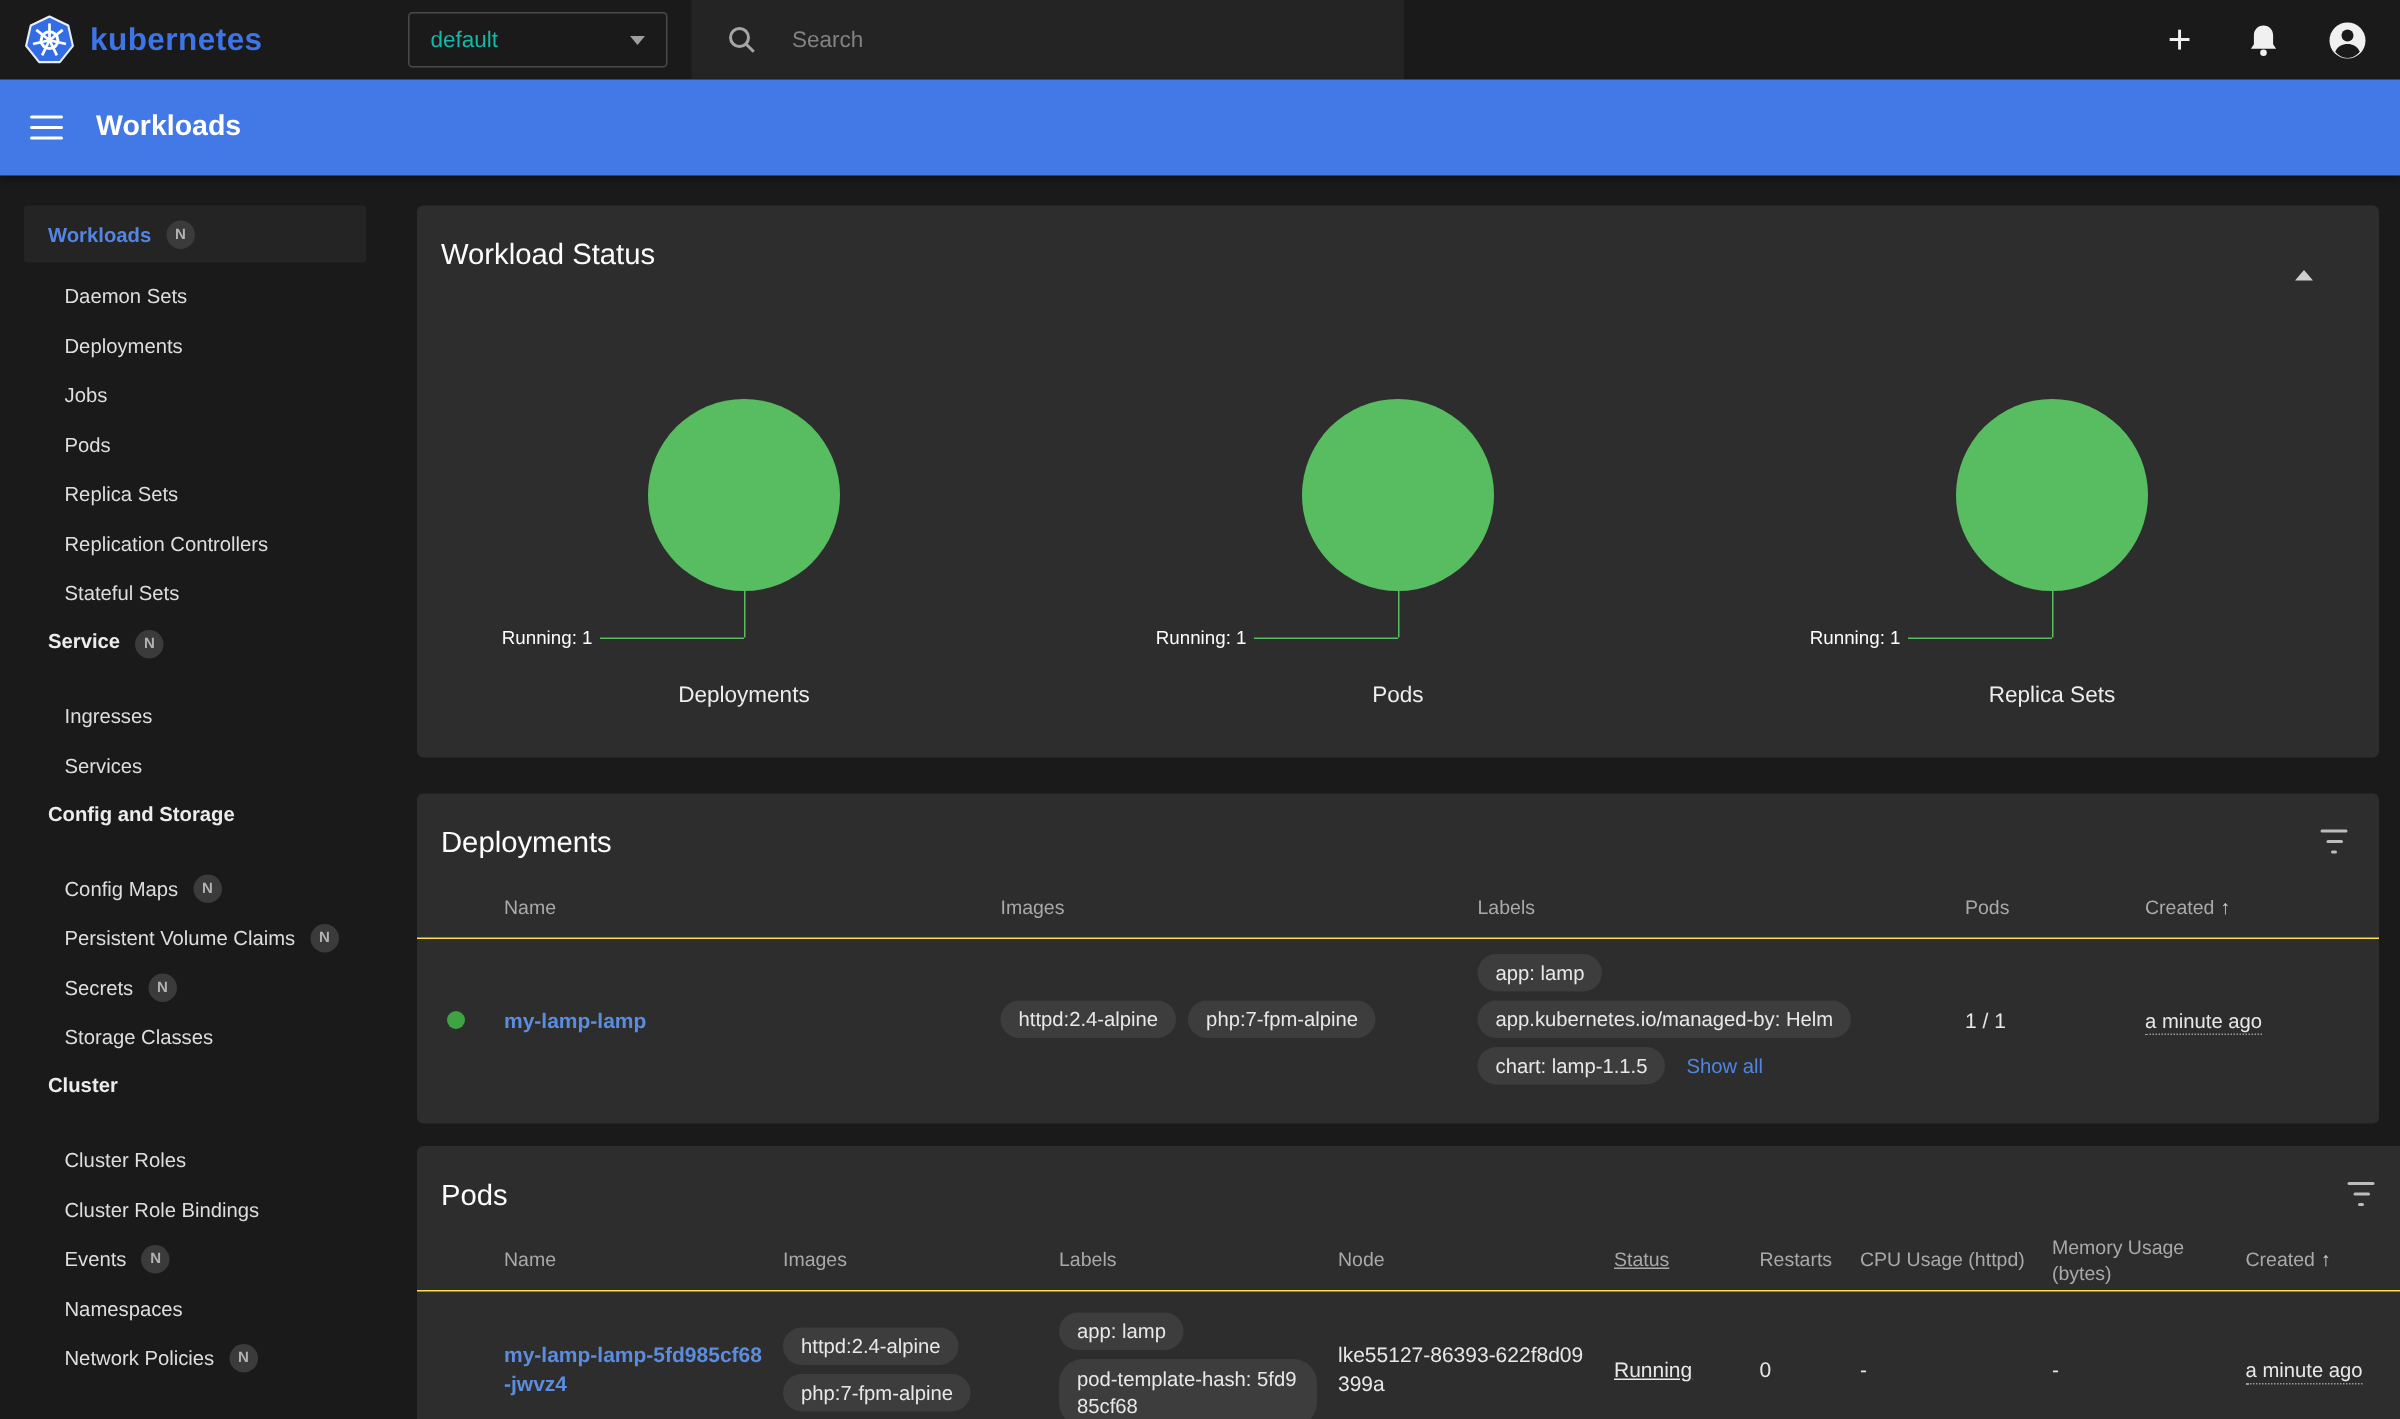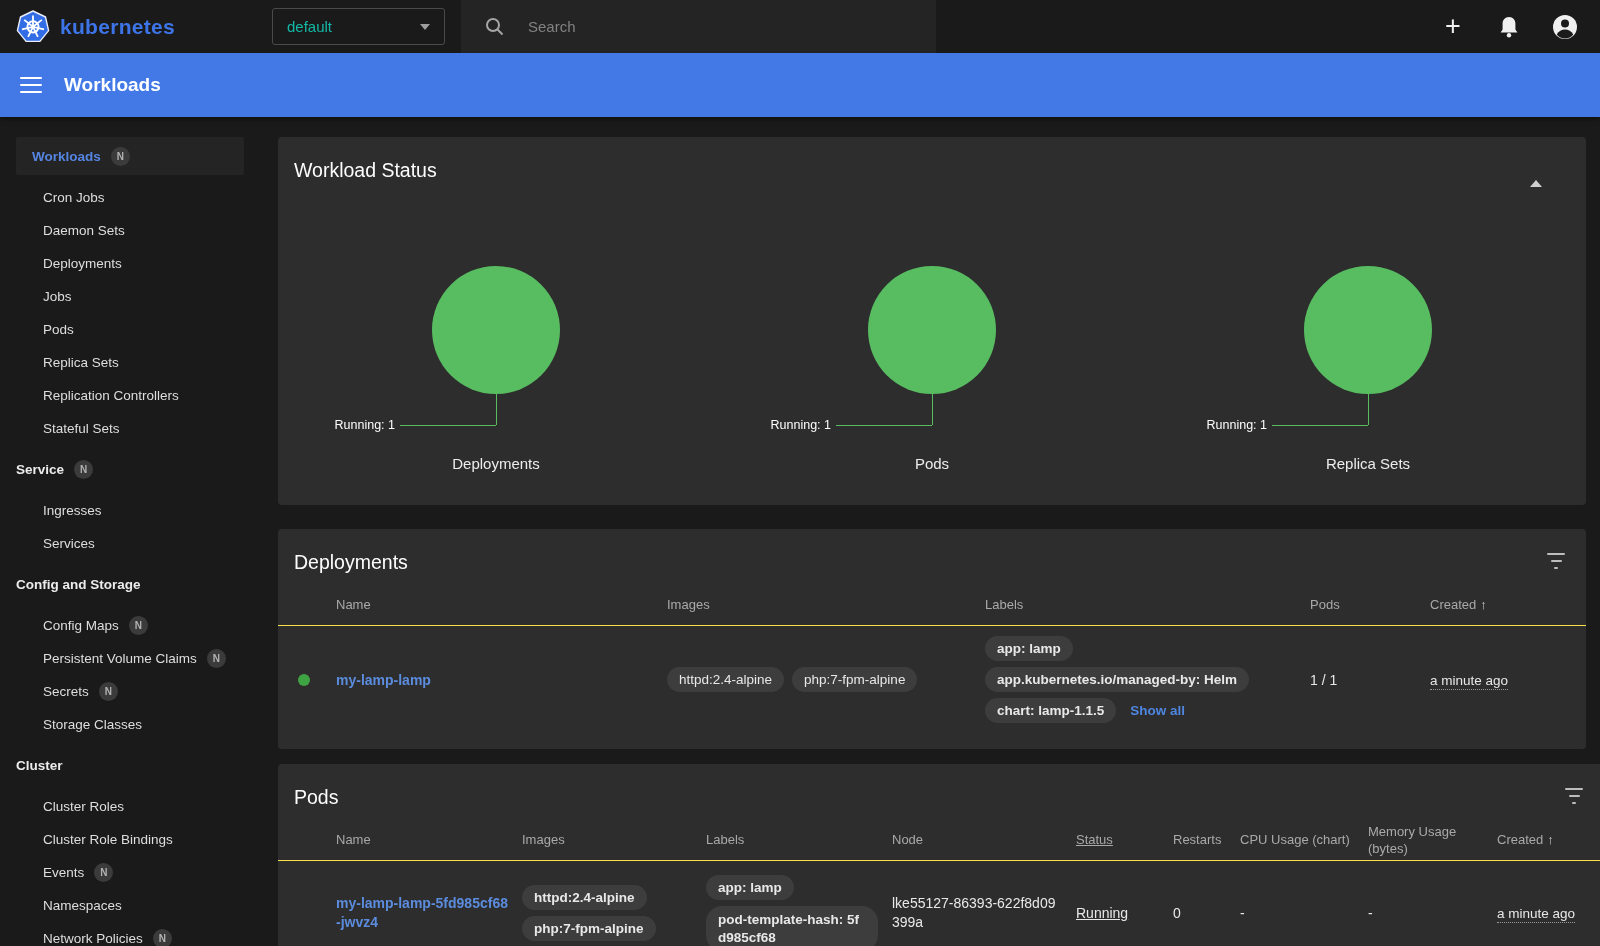--- a/index.html
+++ b/index.html
@@ -184,9 +184,6 @@
       <span class="n-badge">N</span>
     </div>
     <div class="nav-item">
-        <span>Cron Jobs</span>
-      </div>
-    <div class="nav-item">
         <span>Daemon Sets</span>
       </div>
     <div class="nav-item">

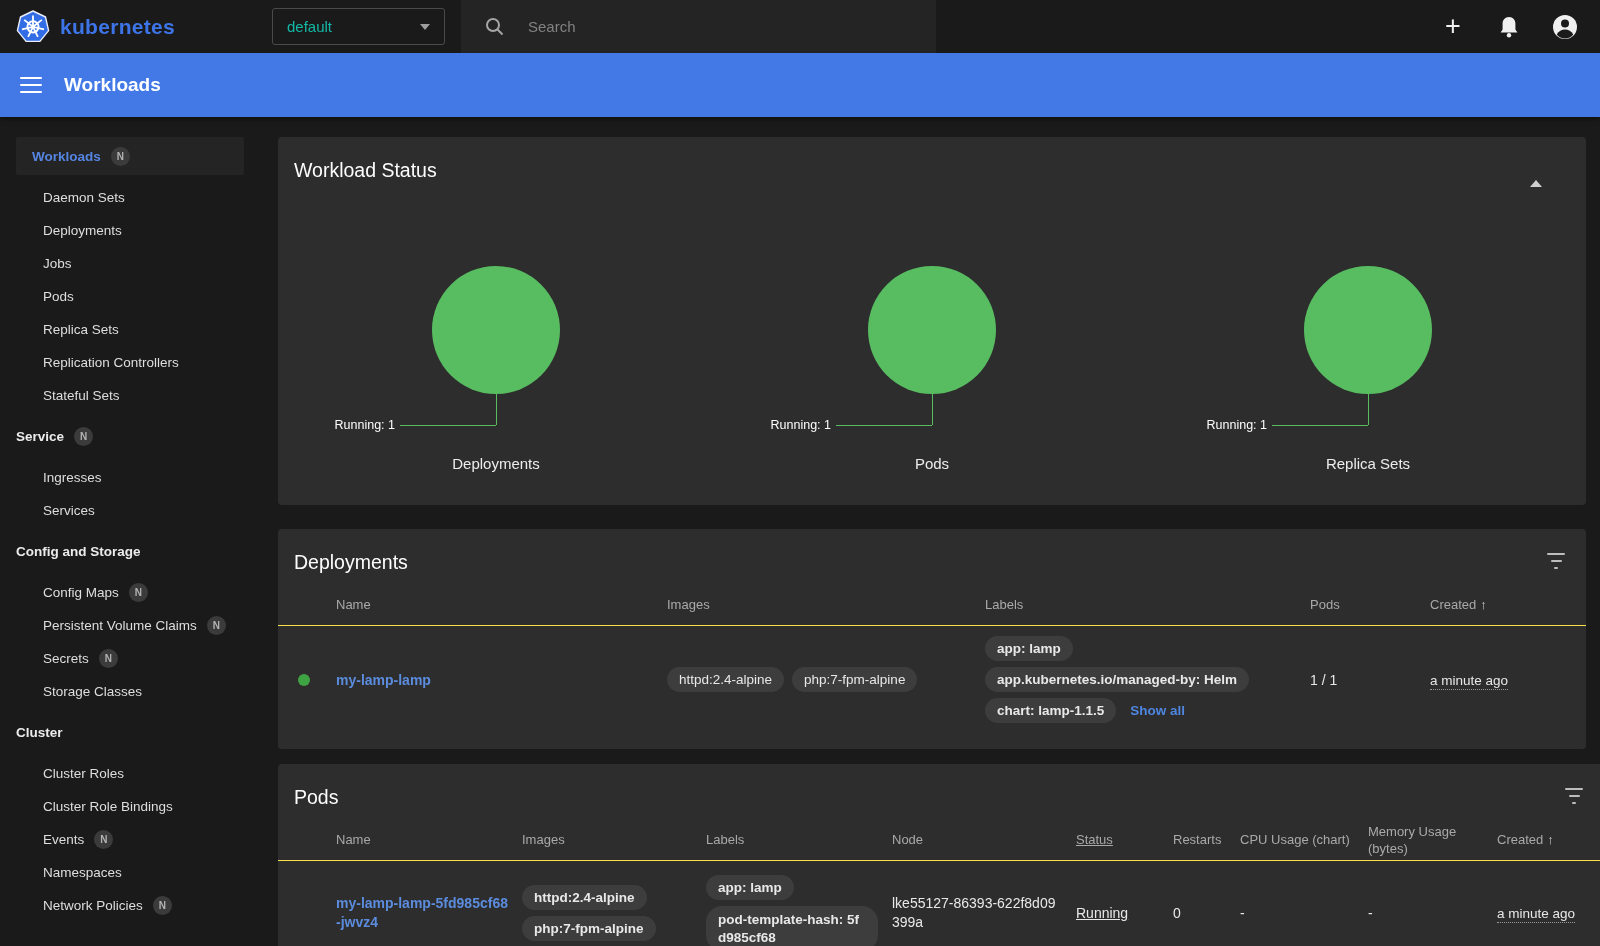--- a/index.html
+++ b/index.html
@@ -43,7 +43,7 @@
   .main { flex:1; padding-top:20px; overflow:hidden; }
   
   .nav-item { height:33px; display:flex; align-items:center; gap:10px; padding-left:43px; font-size:13.5px; color:#dedede; cursor:pointer; }
-  .nav-header { height:33px; display:flex; align-items:center; gap:10px; padding-left:16px; font-size:13.5px; font-weight:bold; color:#ececec; margin:8px 0; cursor:pointer; }
+  .nav-header { height:33px; display:flex; align-items:flex-start; gap:10px; padding-left:32px; font-size:13.5px; font-weight:bold; color:#ececec; margin:8px 0; cursor:pointer; }
   .nav-active {
     height:38px; margin:0 18px 6px 16px; padding-left:16px; border-radius:2px;
     background:#242424; color:#5585e2; font-weight:bold; display:flex; align-items:center; gap:10px; font-size:13.5px; cursor:pointer;

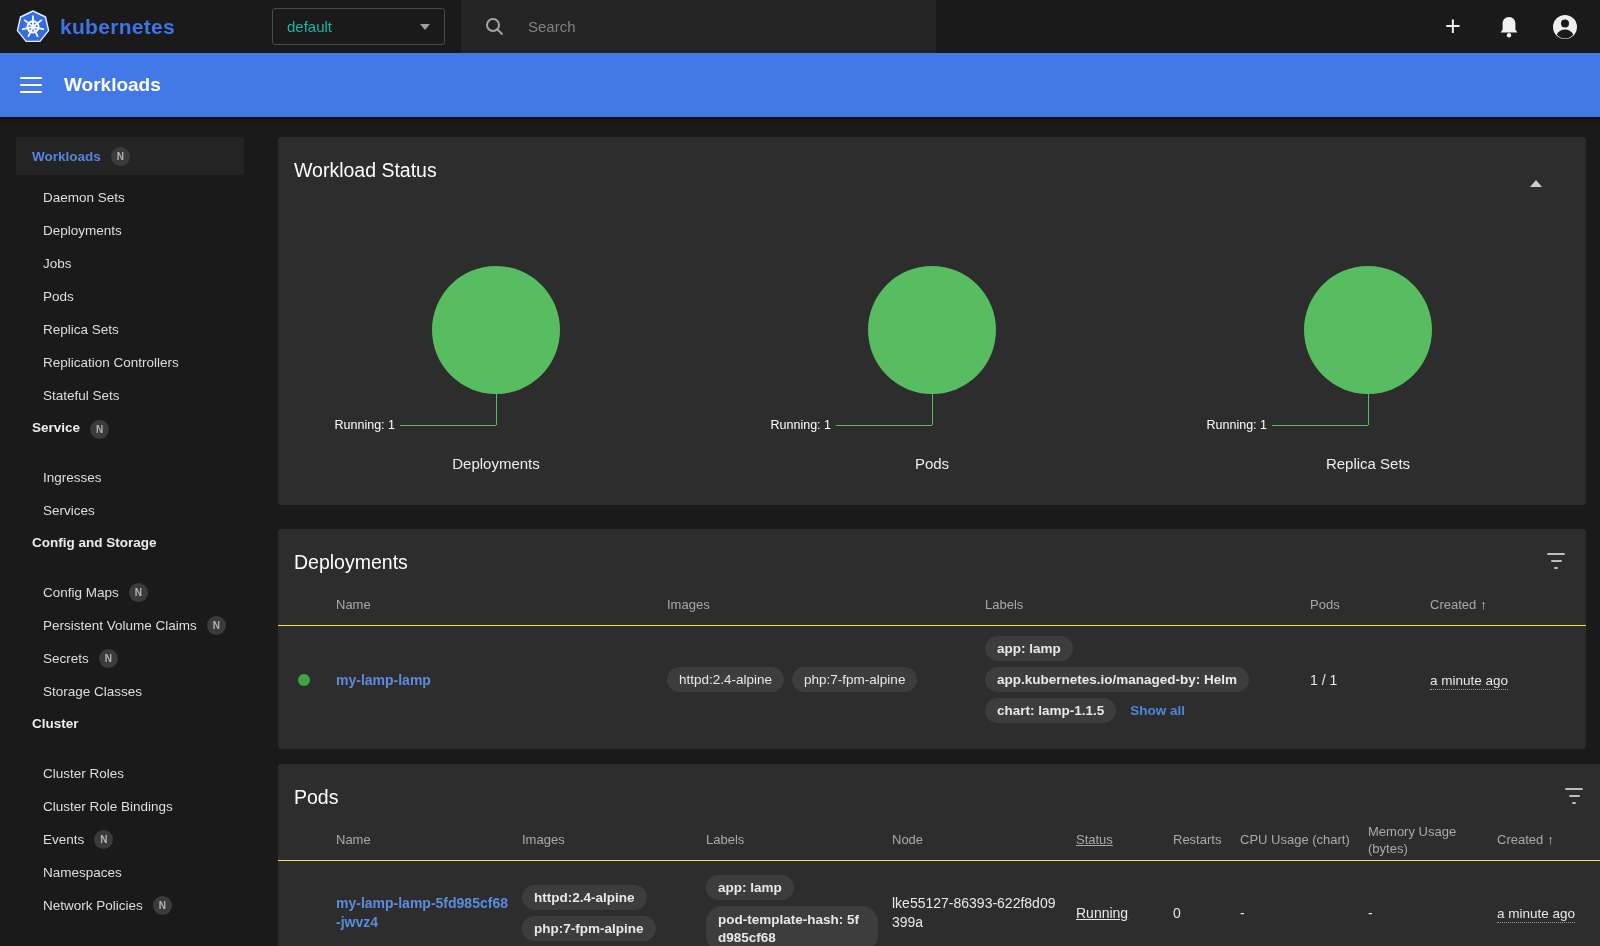--- a/index.html
+++ b/index.html
@@ -103,7 +103,7 @@
   }
   .chip-wrap { white-space:normal; word-break:break-all; max-width:172px; line-height:1.3; border-radius:16px; }
   .chip-row { display:flex; gap:8px; align-items:center; }
-  .chip-col { display:flex; flex-direction:column; gap:6px; align-items:flex-start;font-weight:bold; }
+  .chip-col { display:flex; flex-direction:column; gap:6px; align-items:flex-start; }
   .labels-last { display:flex; align-items:center; gap:14px; }
   .show-all { color:#4e86e0; font-size:13.5px; cursor:pointer; }
   .rel-time { border-bottom:1px dotted #9a9a9a; padding-bottom:1px; font-size:13.5px; white-space:nowrap; }

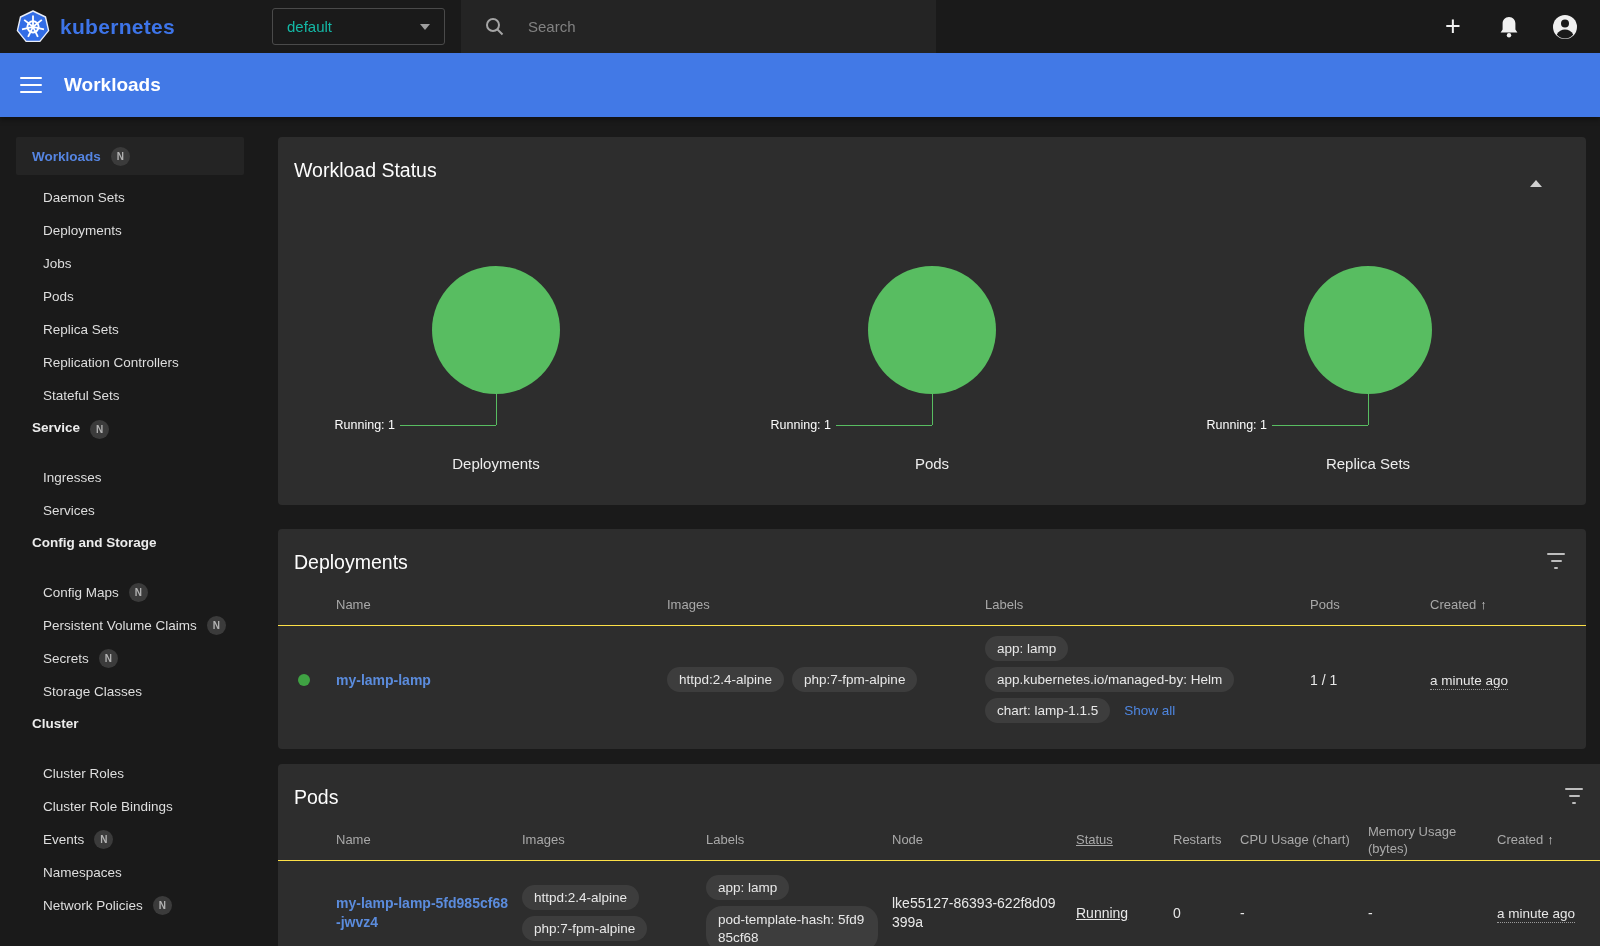--- a/index.html
+++ b/index.html
@@ -345,7 +345,7 @@
         <div class="p-node">Node</div>
         <div class="p-status">Status</div>
         <div class="p-restarts">Restarts</div>
-        <div class="p-cpu">CPU Usage (chart)</div>
+        <div class="p-cpu">CPU Usage (httpd)</div>
         <div class="p-mem">Memory Usage (bytes)</div>
         <div class="p-created">
           <span>Created</span><span class="sort-arrow">↑</span>

